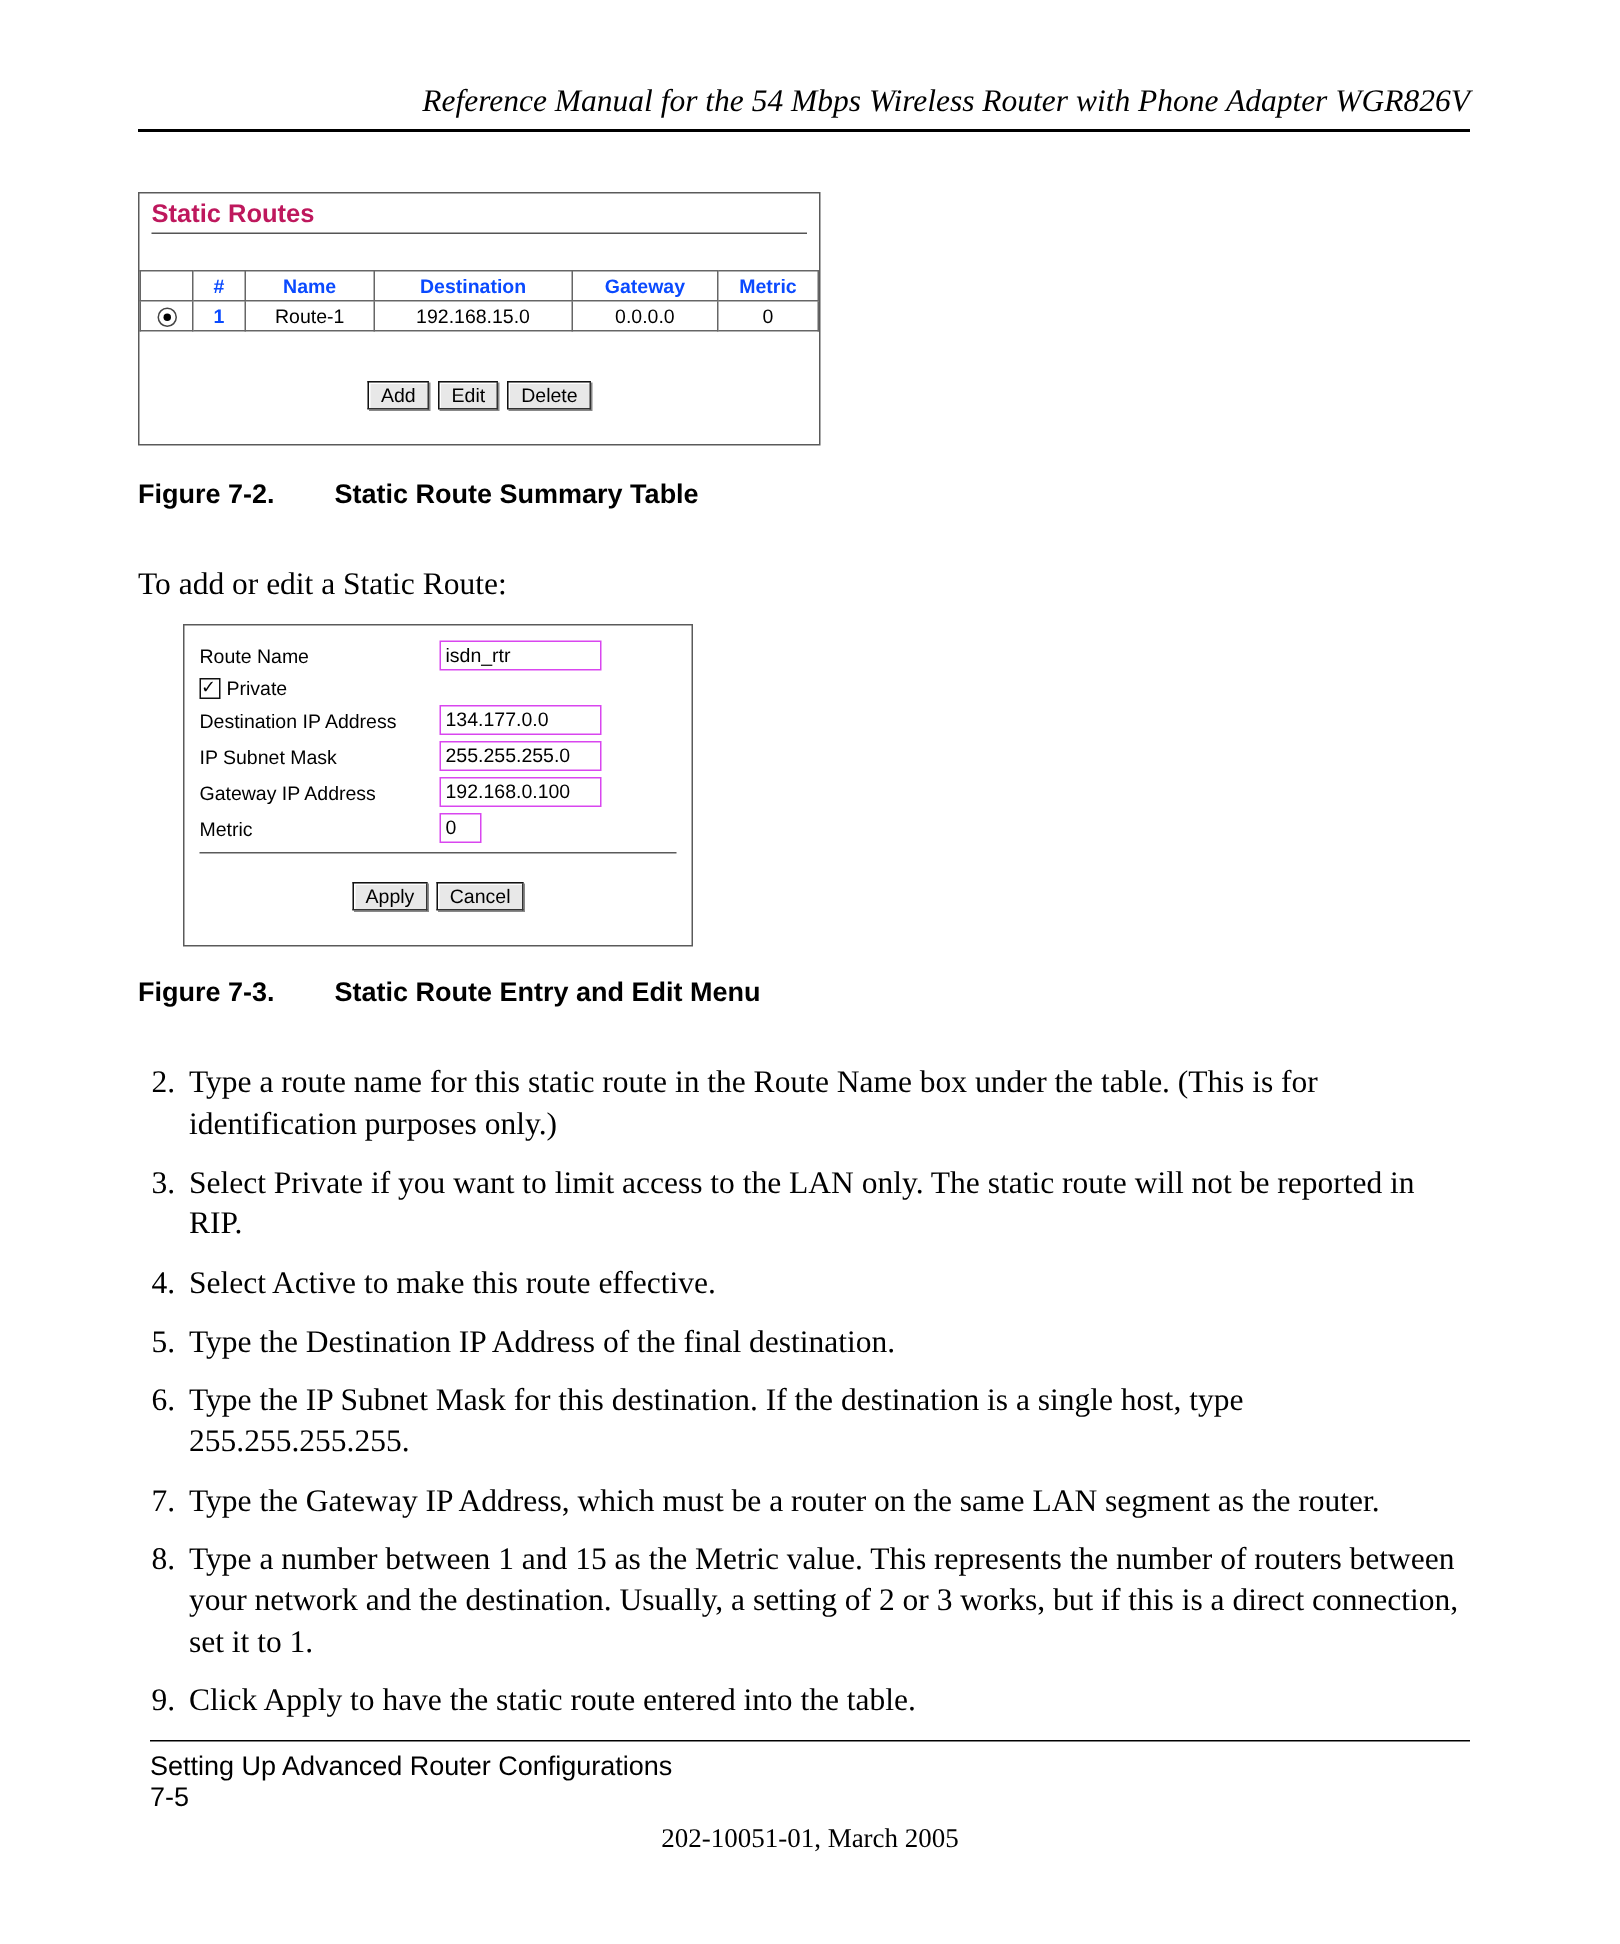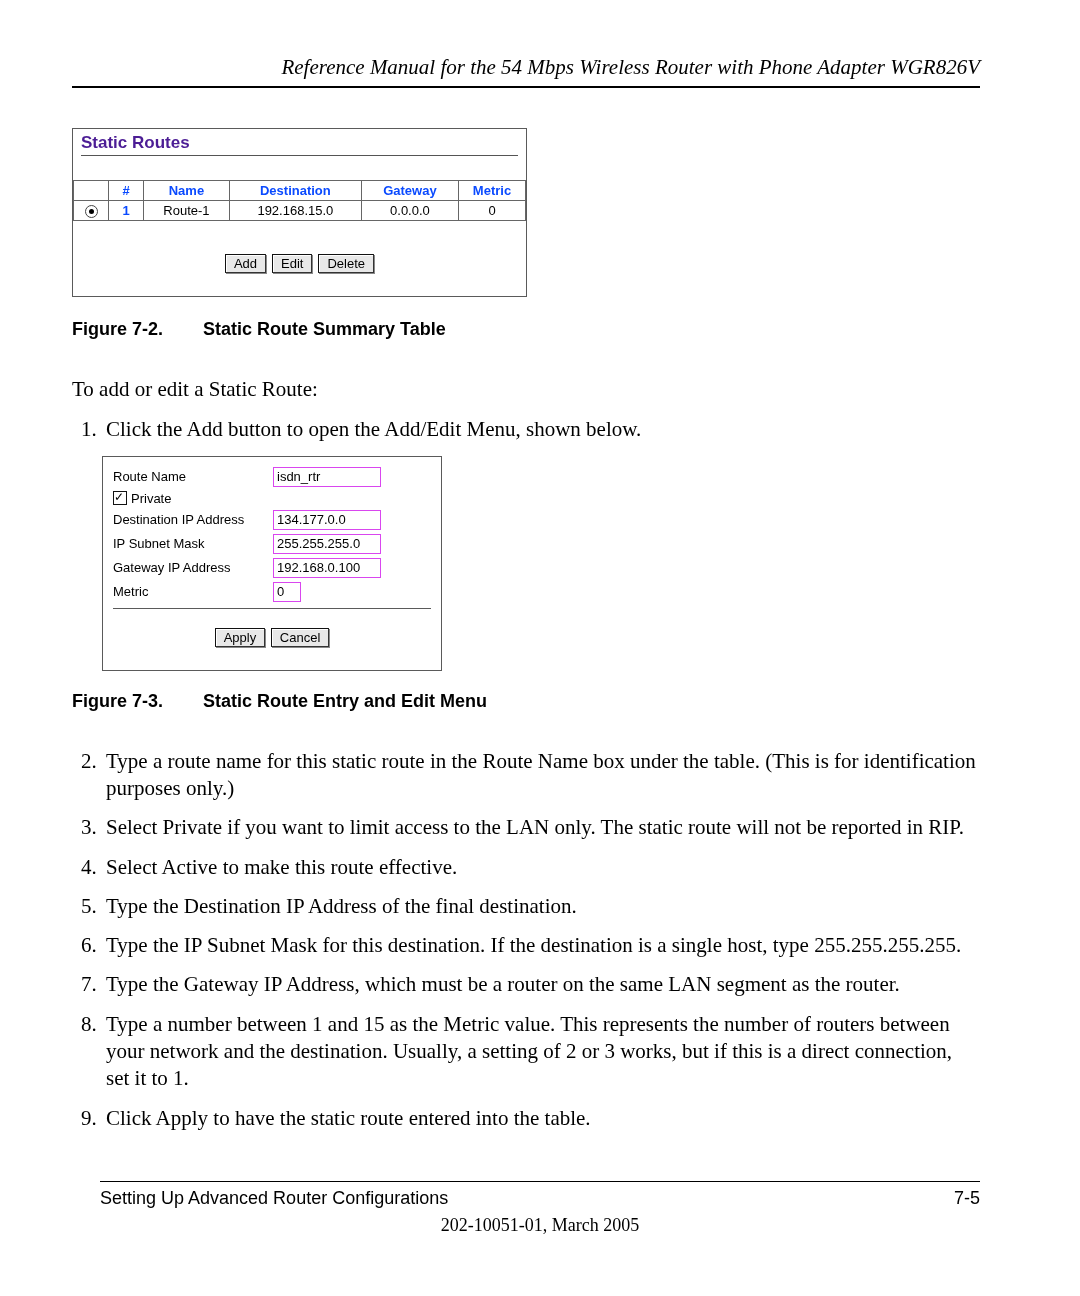--- a/index.html
+++ b/index.html
@@ -14,7 +14,7 @@
     height: 1296px;
     position: relative;
     box-sizing: border-box;
-    padding: 55px 100px 40px 72px;
+    padding: 55px 100px 40px 92px;
   }
   .running-head {
     font-style: italic;

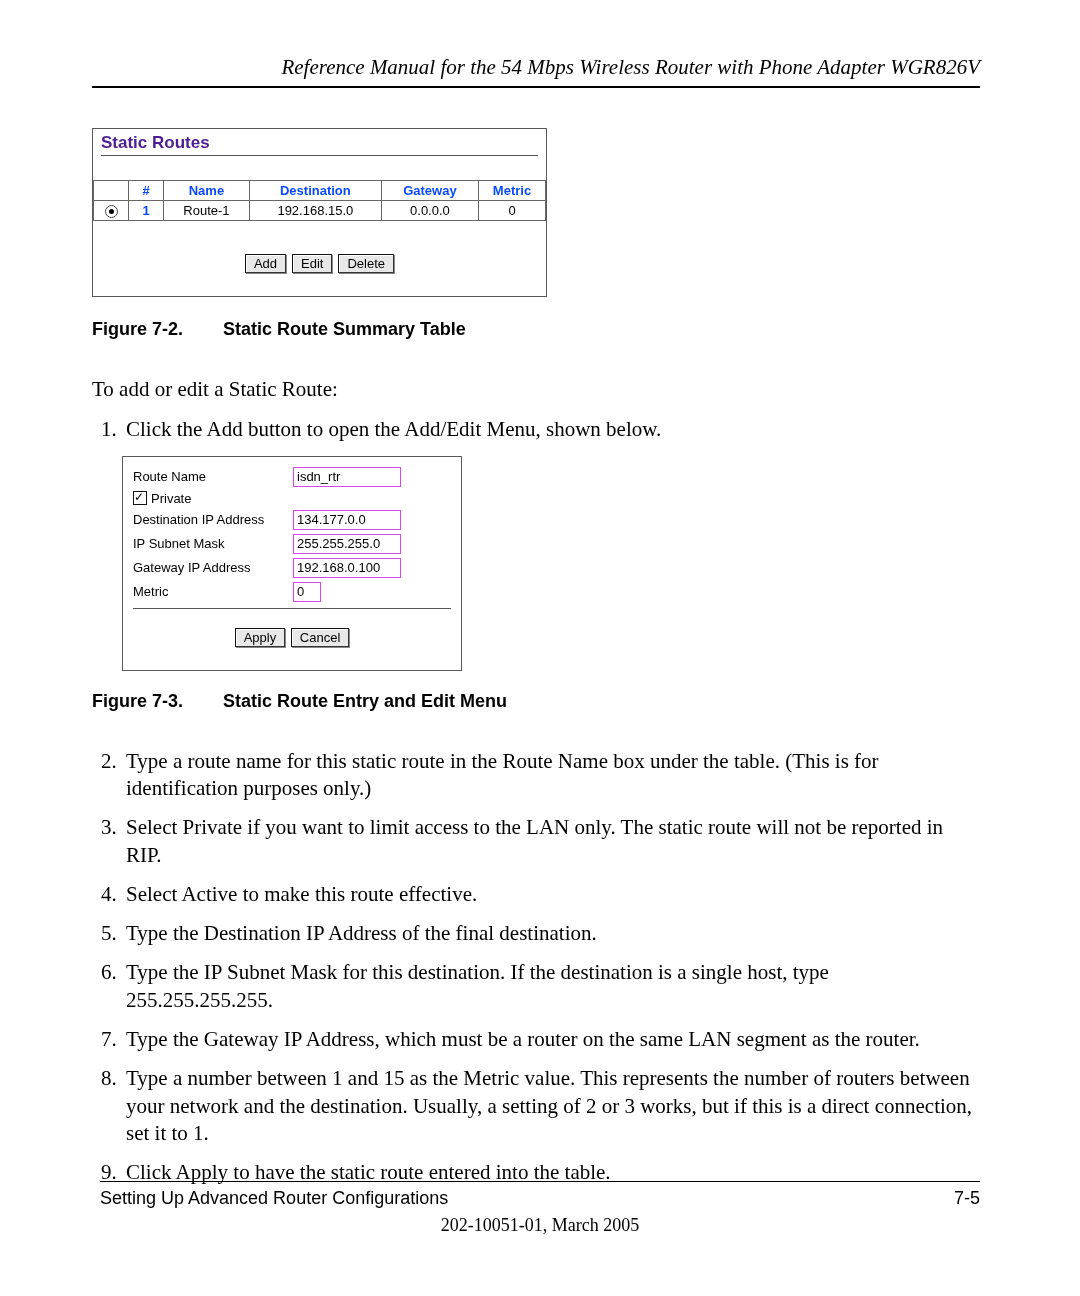--- a/index.html
+++ b/index.html
@@ -36,7 +36,7 @@
     box-sizing: border-box;
   }
   .panel1-title {
-    color: #4c1d95;
+    color: #be185d;
     font-family: Arial, Helvetica, sans-serif;
     font-weight: bold;
     font-size: 17px;

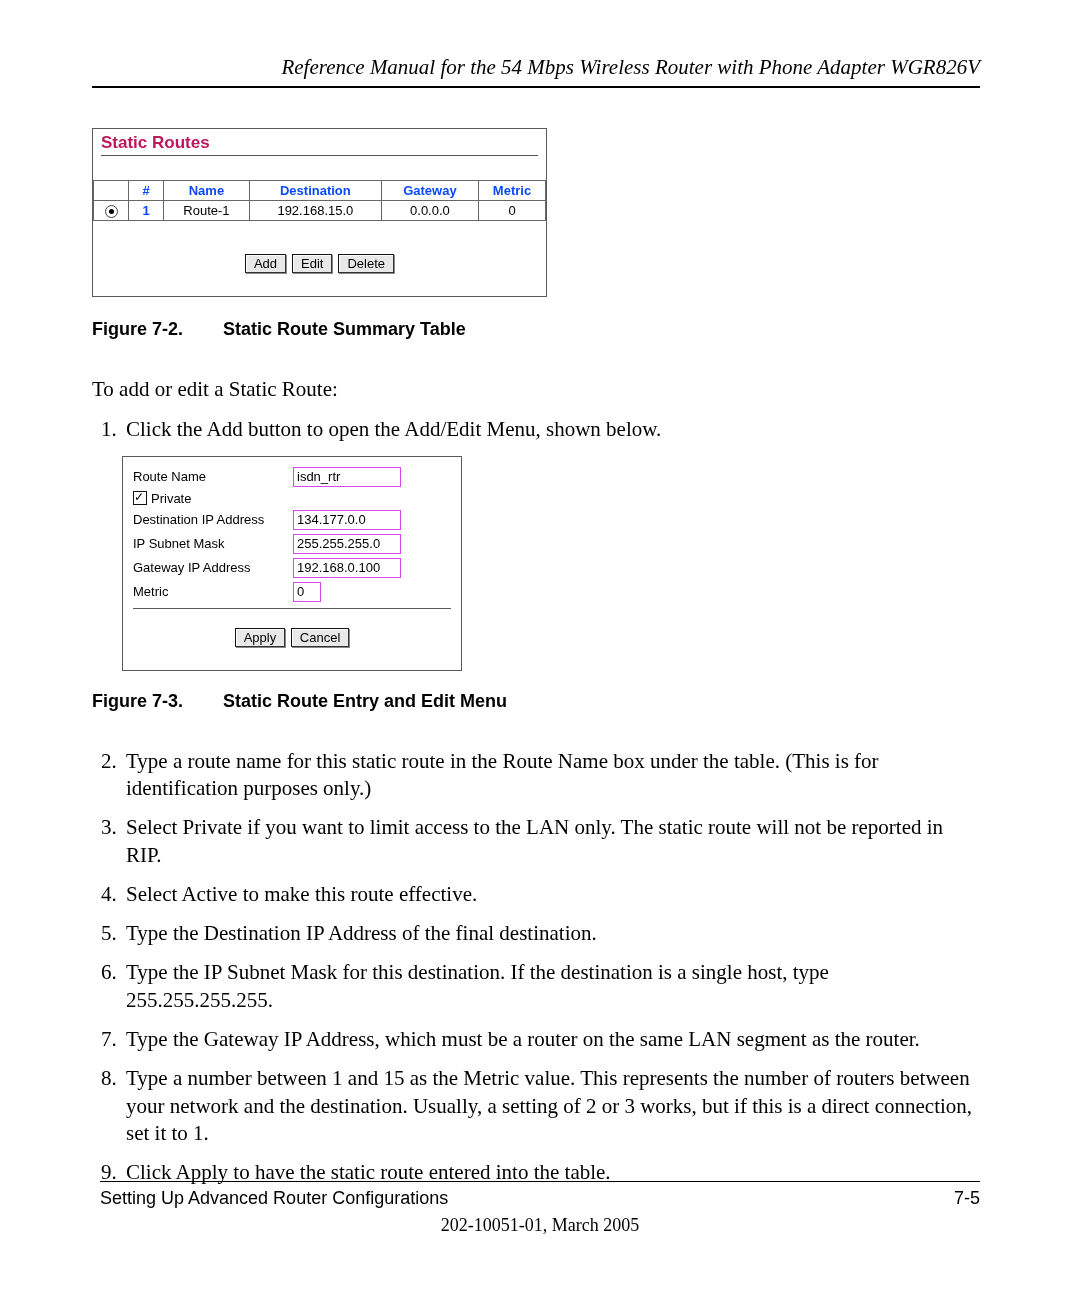--- a/index.html
+++ b/index.html
@@ -231,9 +231,6 @@
 
   <p class="bodytext">To add or edit a Static Route:</p>
 
-  <ol class="steps" start="1">
-    <li>Click the Add button to open the Add/Edit Menu, shown below.</li>
-  </ol>
 
   <div class="panel2">
     <div class="row">

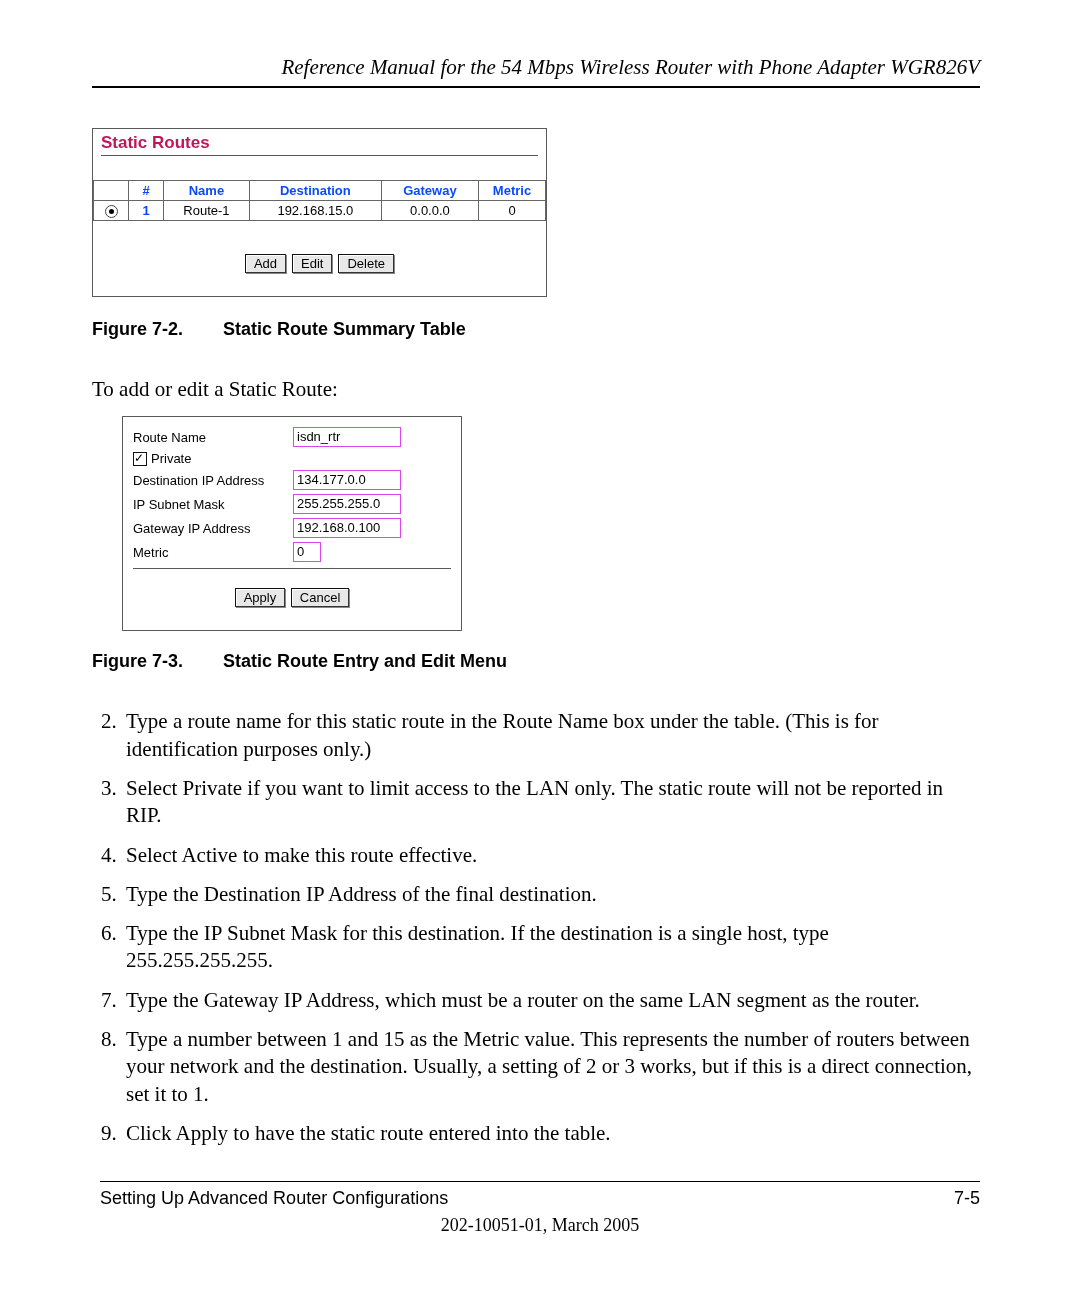--- a/index.html
+++ b/index.html
@@ -180,6 +180,7 @@
     display:flex;justify-content:space-between;
     font-family: Arial, Helvetica, sans-serif;
     font-size: 18px;
+    flex-direction: column;
   }
   .footer-date{
     text-align:center;

